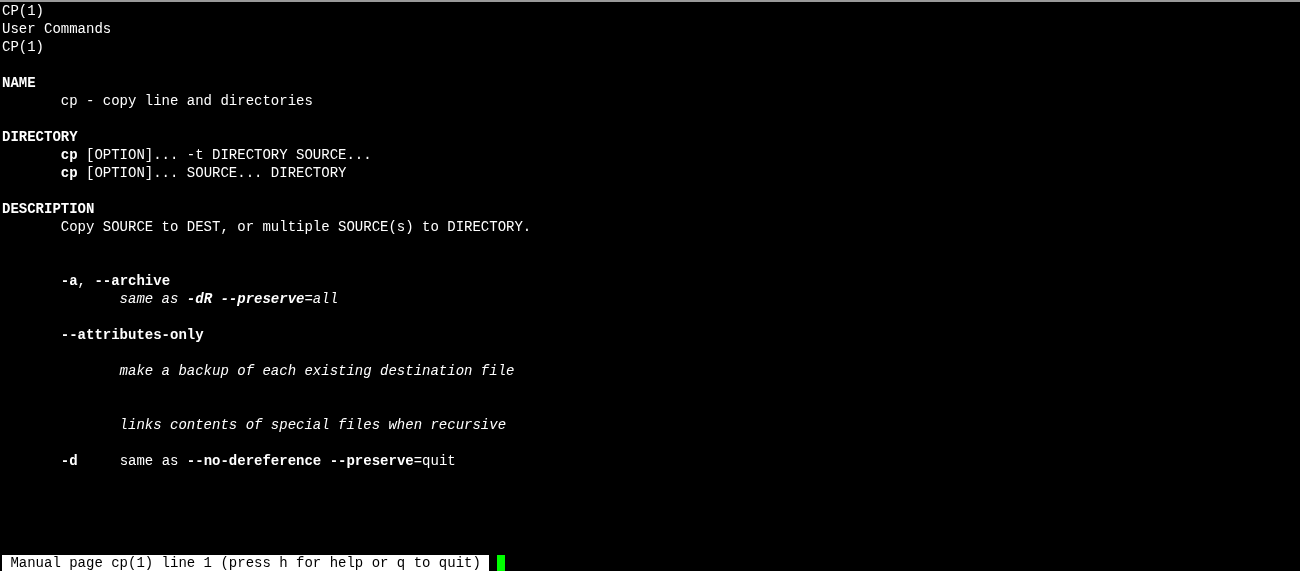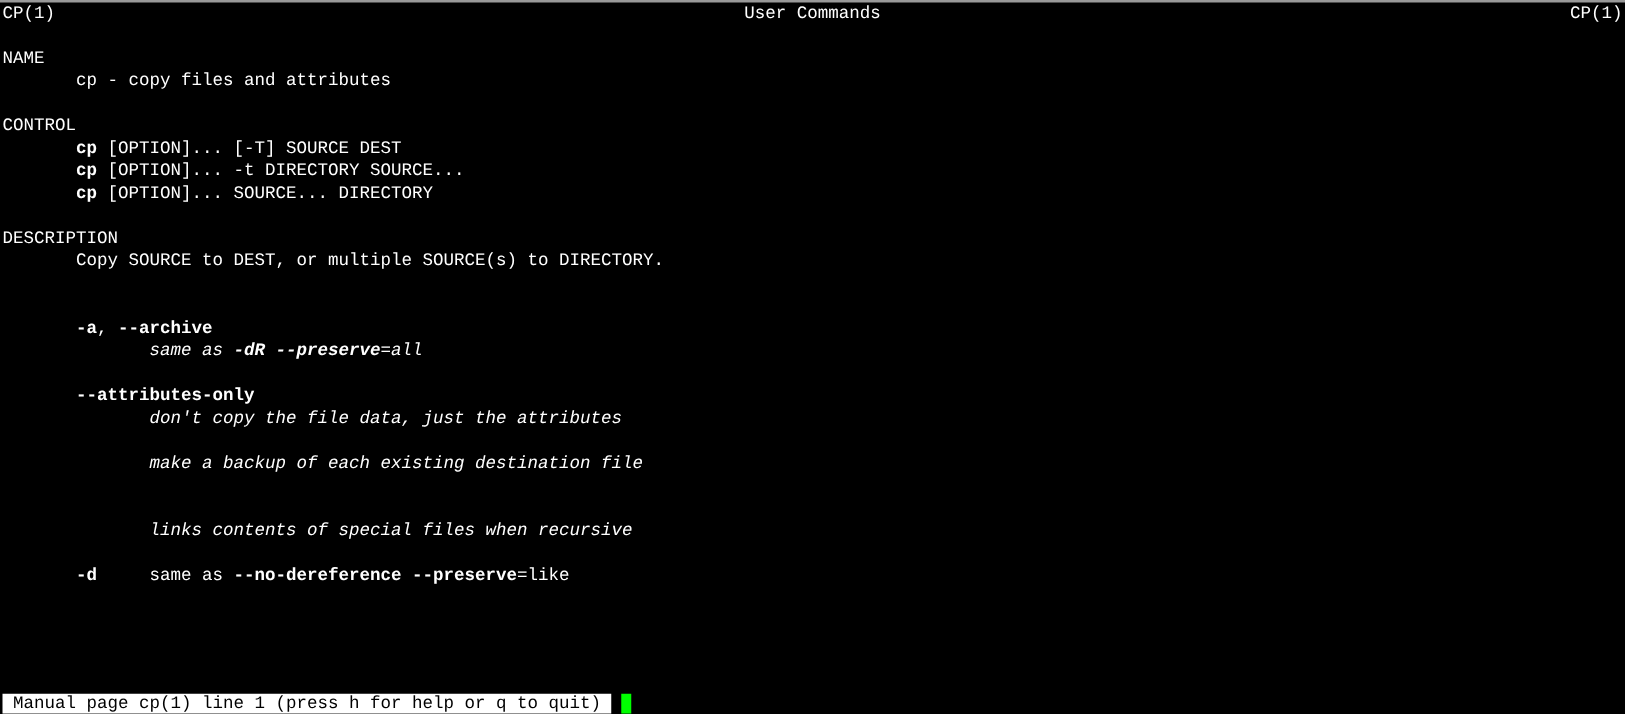--- a/index.html
+++ b/index.html
@@ -21,8 +21,9 @@
   }
   .header-row {
     display: flex;
-    justify-content: space-between;
+    justify-content: center;
     padding: 0 2px;
+    flex-direction: column;
   }
   .content {
     padding: 0 2px;

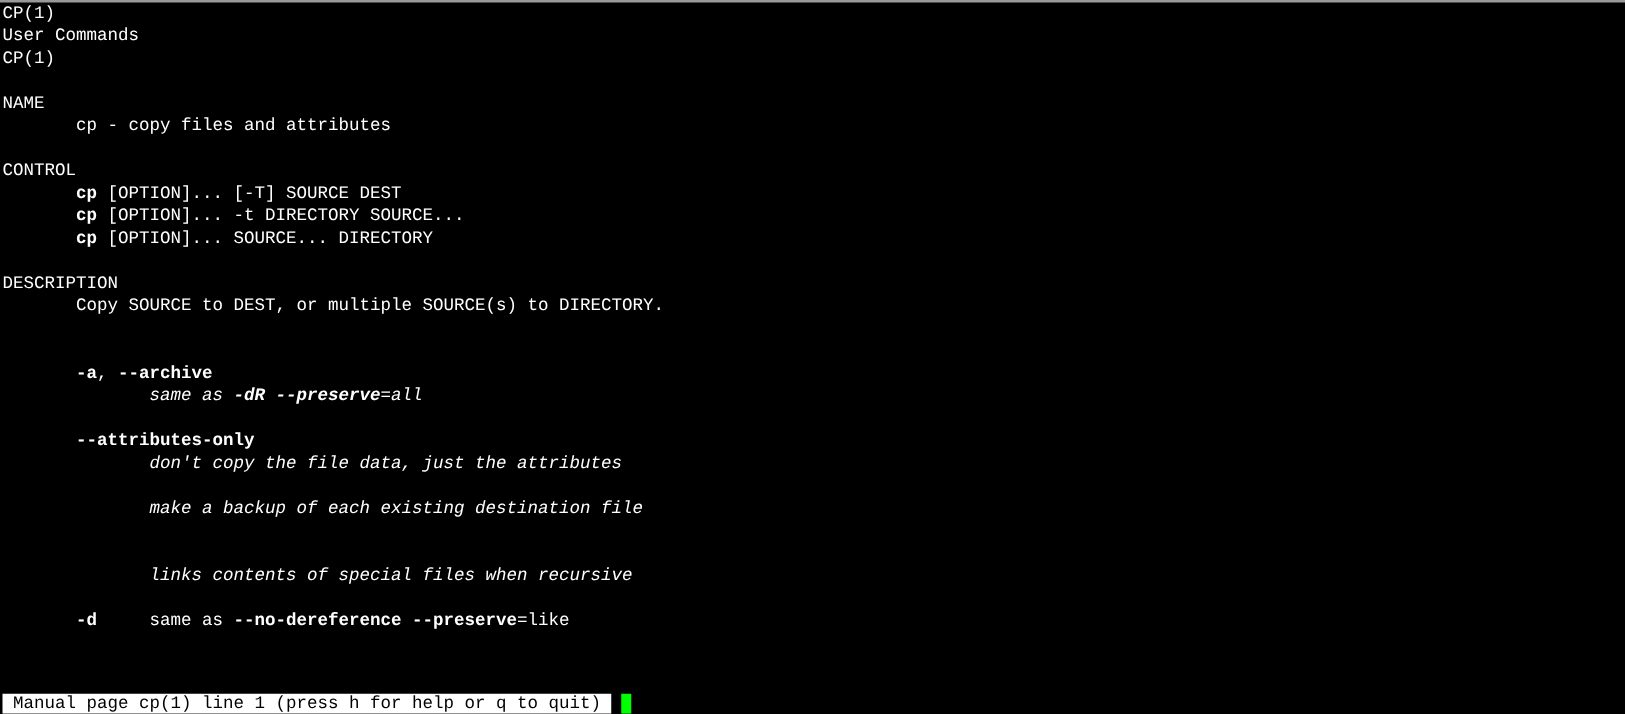--- a/index.html
+++ b/index.html
@@ -29,7 +29,7 @@
     padding: 0 2px;
   }
   .section-head {
-    font-weight: normal;
+    font-weight: bold;
   }
   .indent1 {
     padding-left: 7ch;

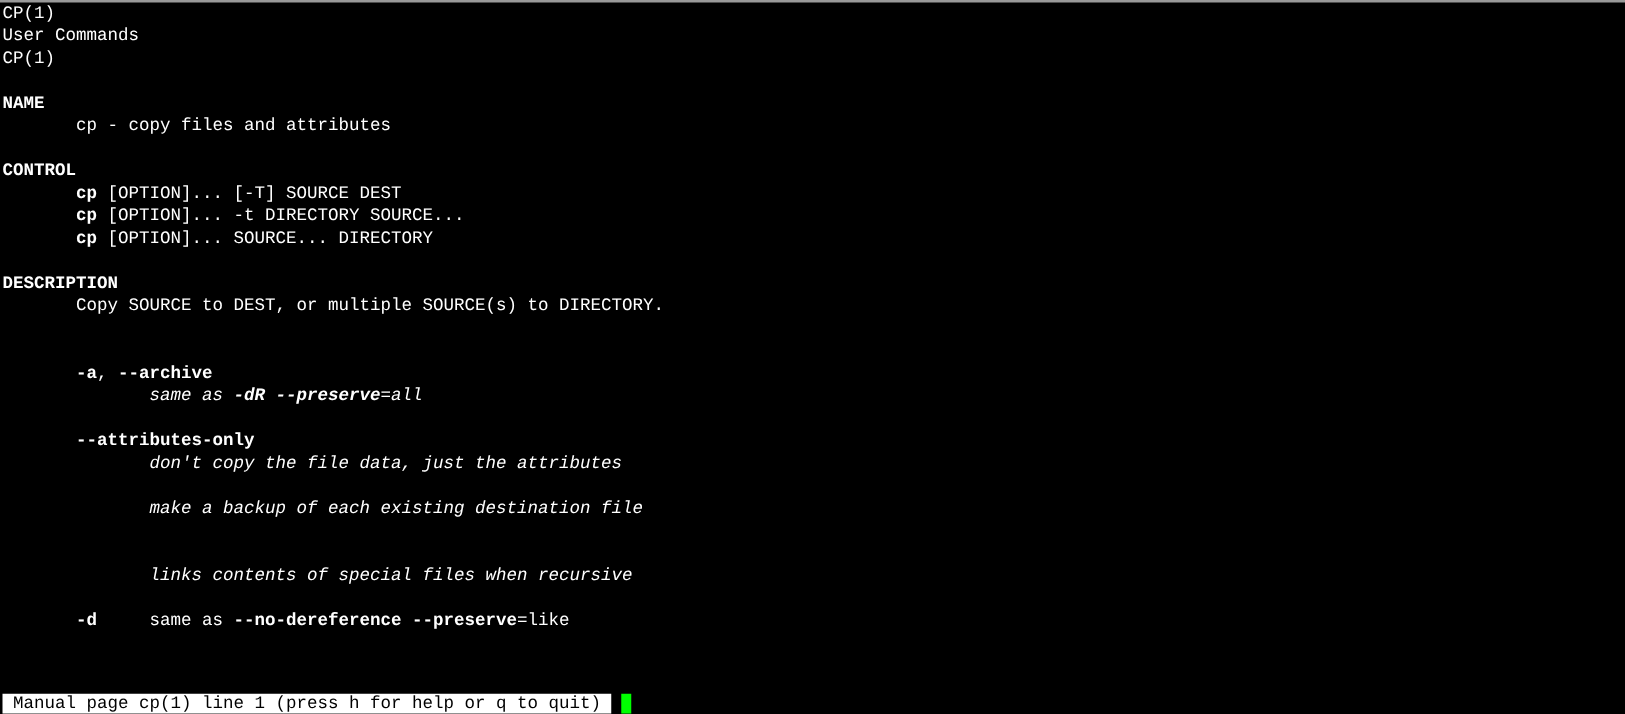--- a/index.html
+++ b/index.html
@@ -78,7 +78,7 @@
   <div class="blank"></div>
 
   <div class="section-head">NAME</div>
-  <div class="indent1">cp - copy files and attributes</div>
+  <div class="indent1">cp - copy line and directories</div>
 
   <div class="blank"></div>
 

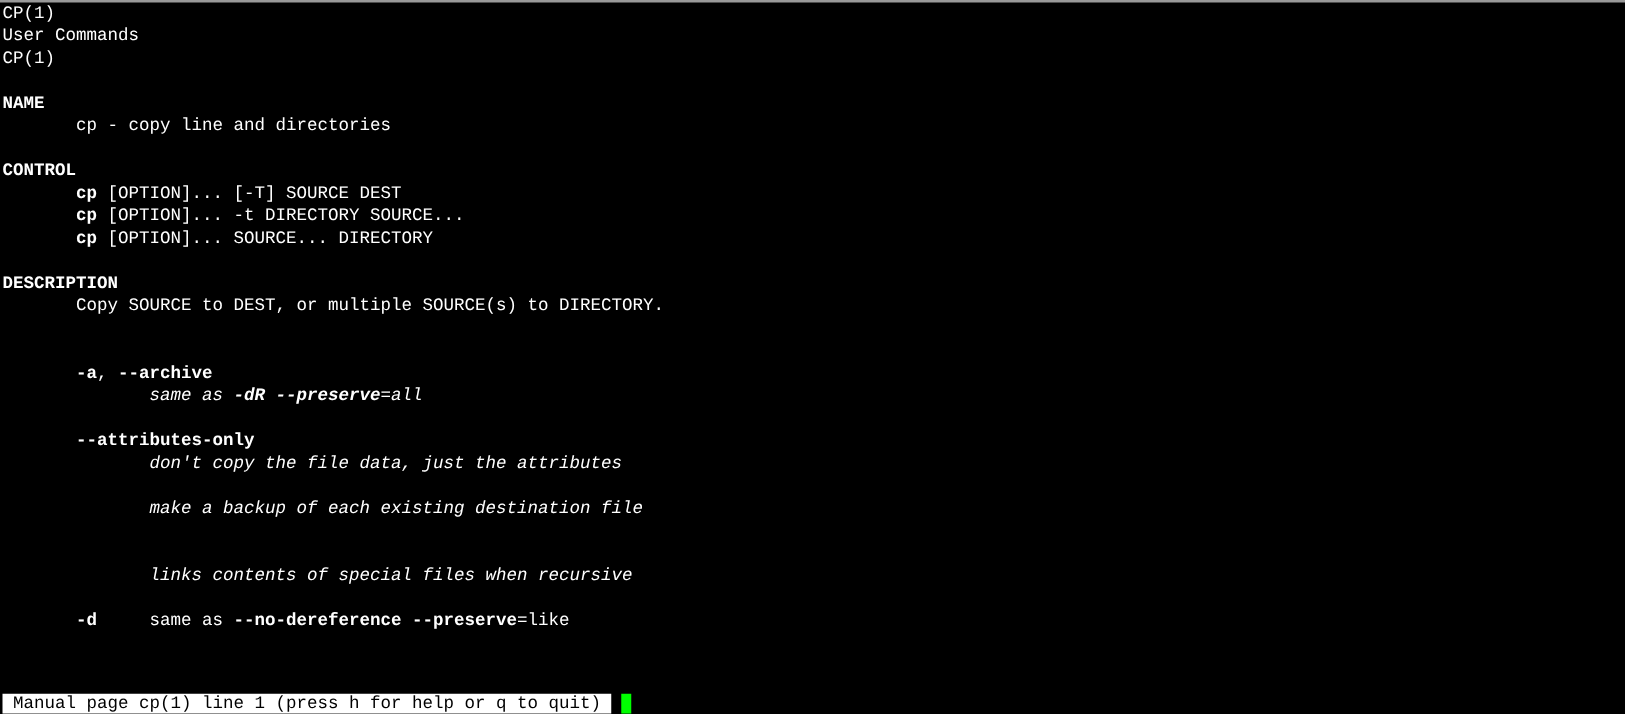--- a/index.html
+++ b/index.html
@@ -82,7 +82,7 @@
 
   <div class="blank"></div>
 
-  <div class="section-head">CONTROL</div>
+  <div class="section-head">DIRECTORY</div>
   <div class="indent1"><span class="b">cp</span><span> [OPTION]... [-T] SOURCE DEST</span></div>
   <div class="indent1"><span class="b">cp</span><span> [OPTION]... -t DIRECTORY SOURCE...</span></div>
   <div class="indent1"><span class="b">cp</span><span> [OPTION]... SOURCE... DIRECTORY</span></div>

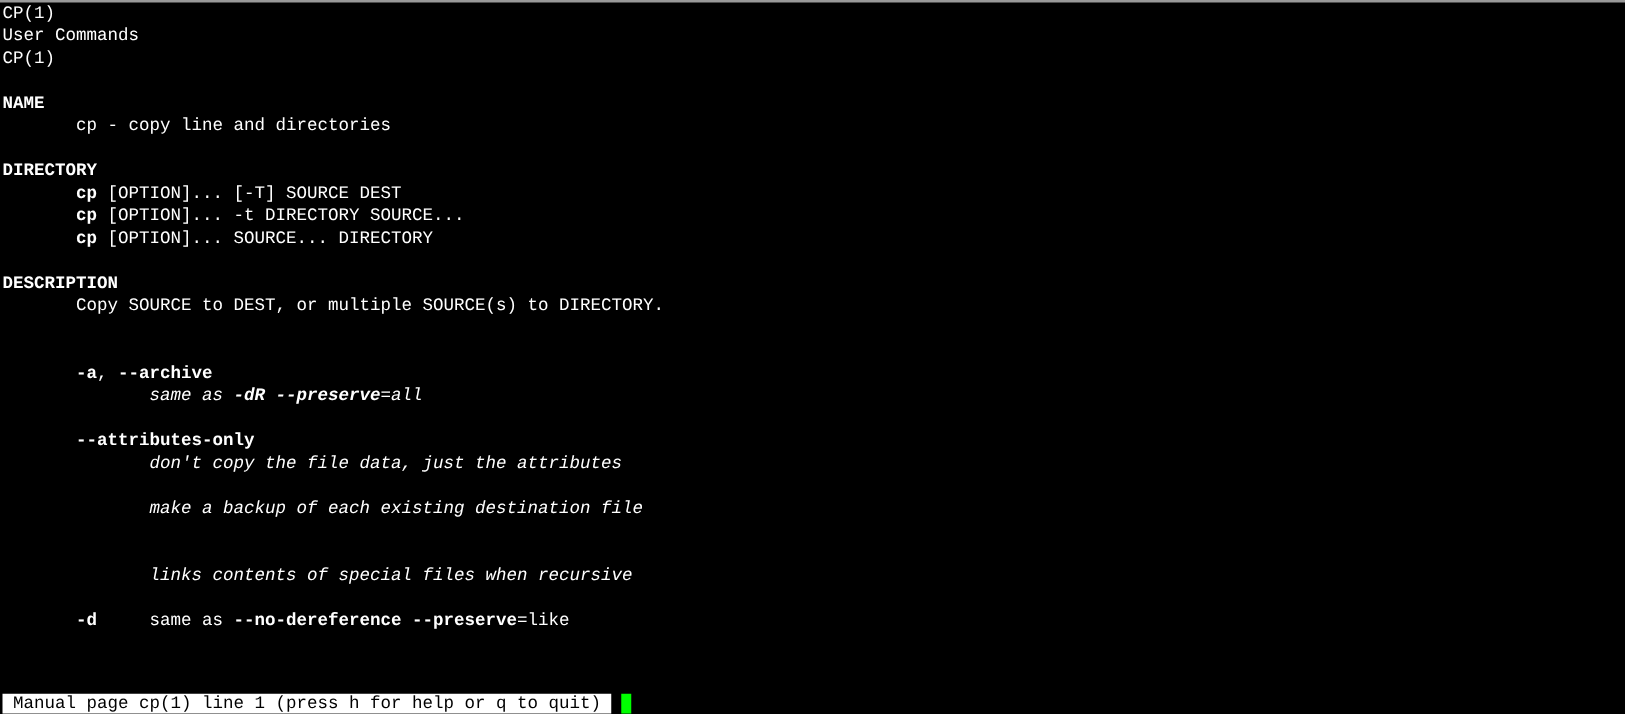--- a/index.html
+++ b/index.html
@@ -83,7 +83,6 @@
   <div class="blank"></div>
 
   <div class="section-head">DIRECTORY</div>
-  <div class="indent1"><span class="b">cp</span><span> [OPTION]... [-T] SOURCE DEST</span></div>
   <div class="indent1"><span class="b">cp</span><span> [OPTION]... -t DIRECTORY SOURCE...</span></div>
   <div class="indent1"><span class="b">cp</span><span> [OPTION]... SOURCE... DIRECTORY</span></div>
 

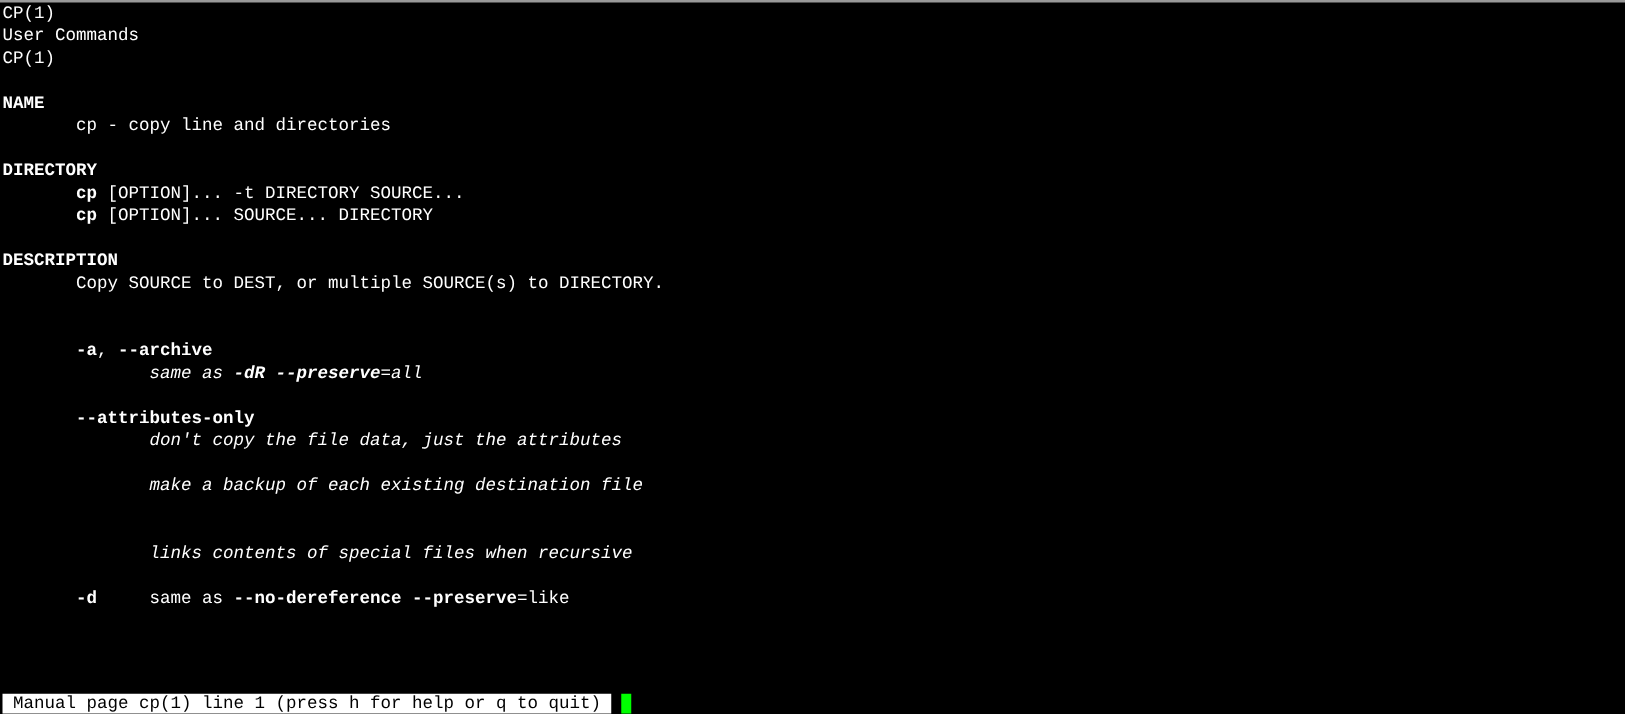--- a/index.html
+++ b/index.html
@@ -98,7 +98,6 @@
   <div class="blank"></div>
 
   <div class="indent1 b">--attributes-only</div>
-  <div class="indent2">don't copy the file data, just the attributes</div>
   <div class="blank"></div>
 
   <div class="indent2">make a backup of each existing destination file</div>

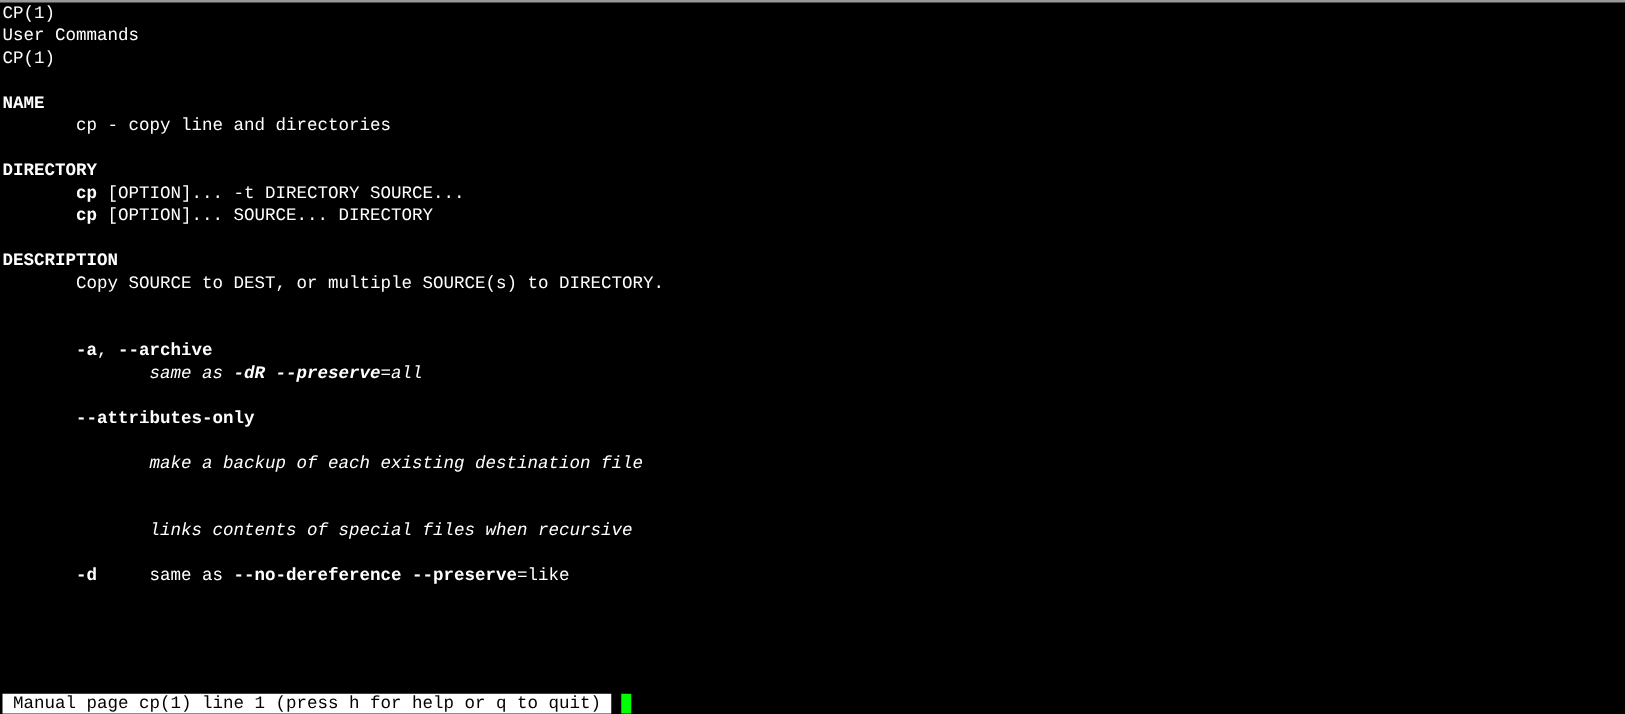--- a/index.html
+++ b/index.html
@@ -108,7 +108,7 @@
   <div class="indent2">links contents of special files when recursive</div>
   <div class="blank"></div>
 
-  <div class="indent1"><span class="b">-d</span><span style="white-space:pre;">     </span><span>same as </span><span class="b">--no-dereference --preserve</span><span>=like</span></div>
+  <div class="indent1"><span class="b">-d</span><span style="white-space:pre;">     </span><span>same as </span><span class="b">--no-dereference --preserve</span><span>=quit</span></div>
 </div>
 
 <span class="status-bar">Manual page cp(1) line 1 (press h for help or q to quit)</span>

